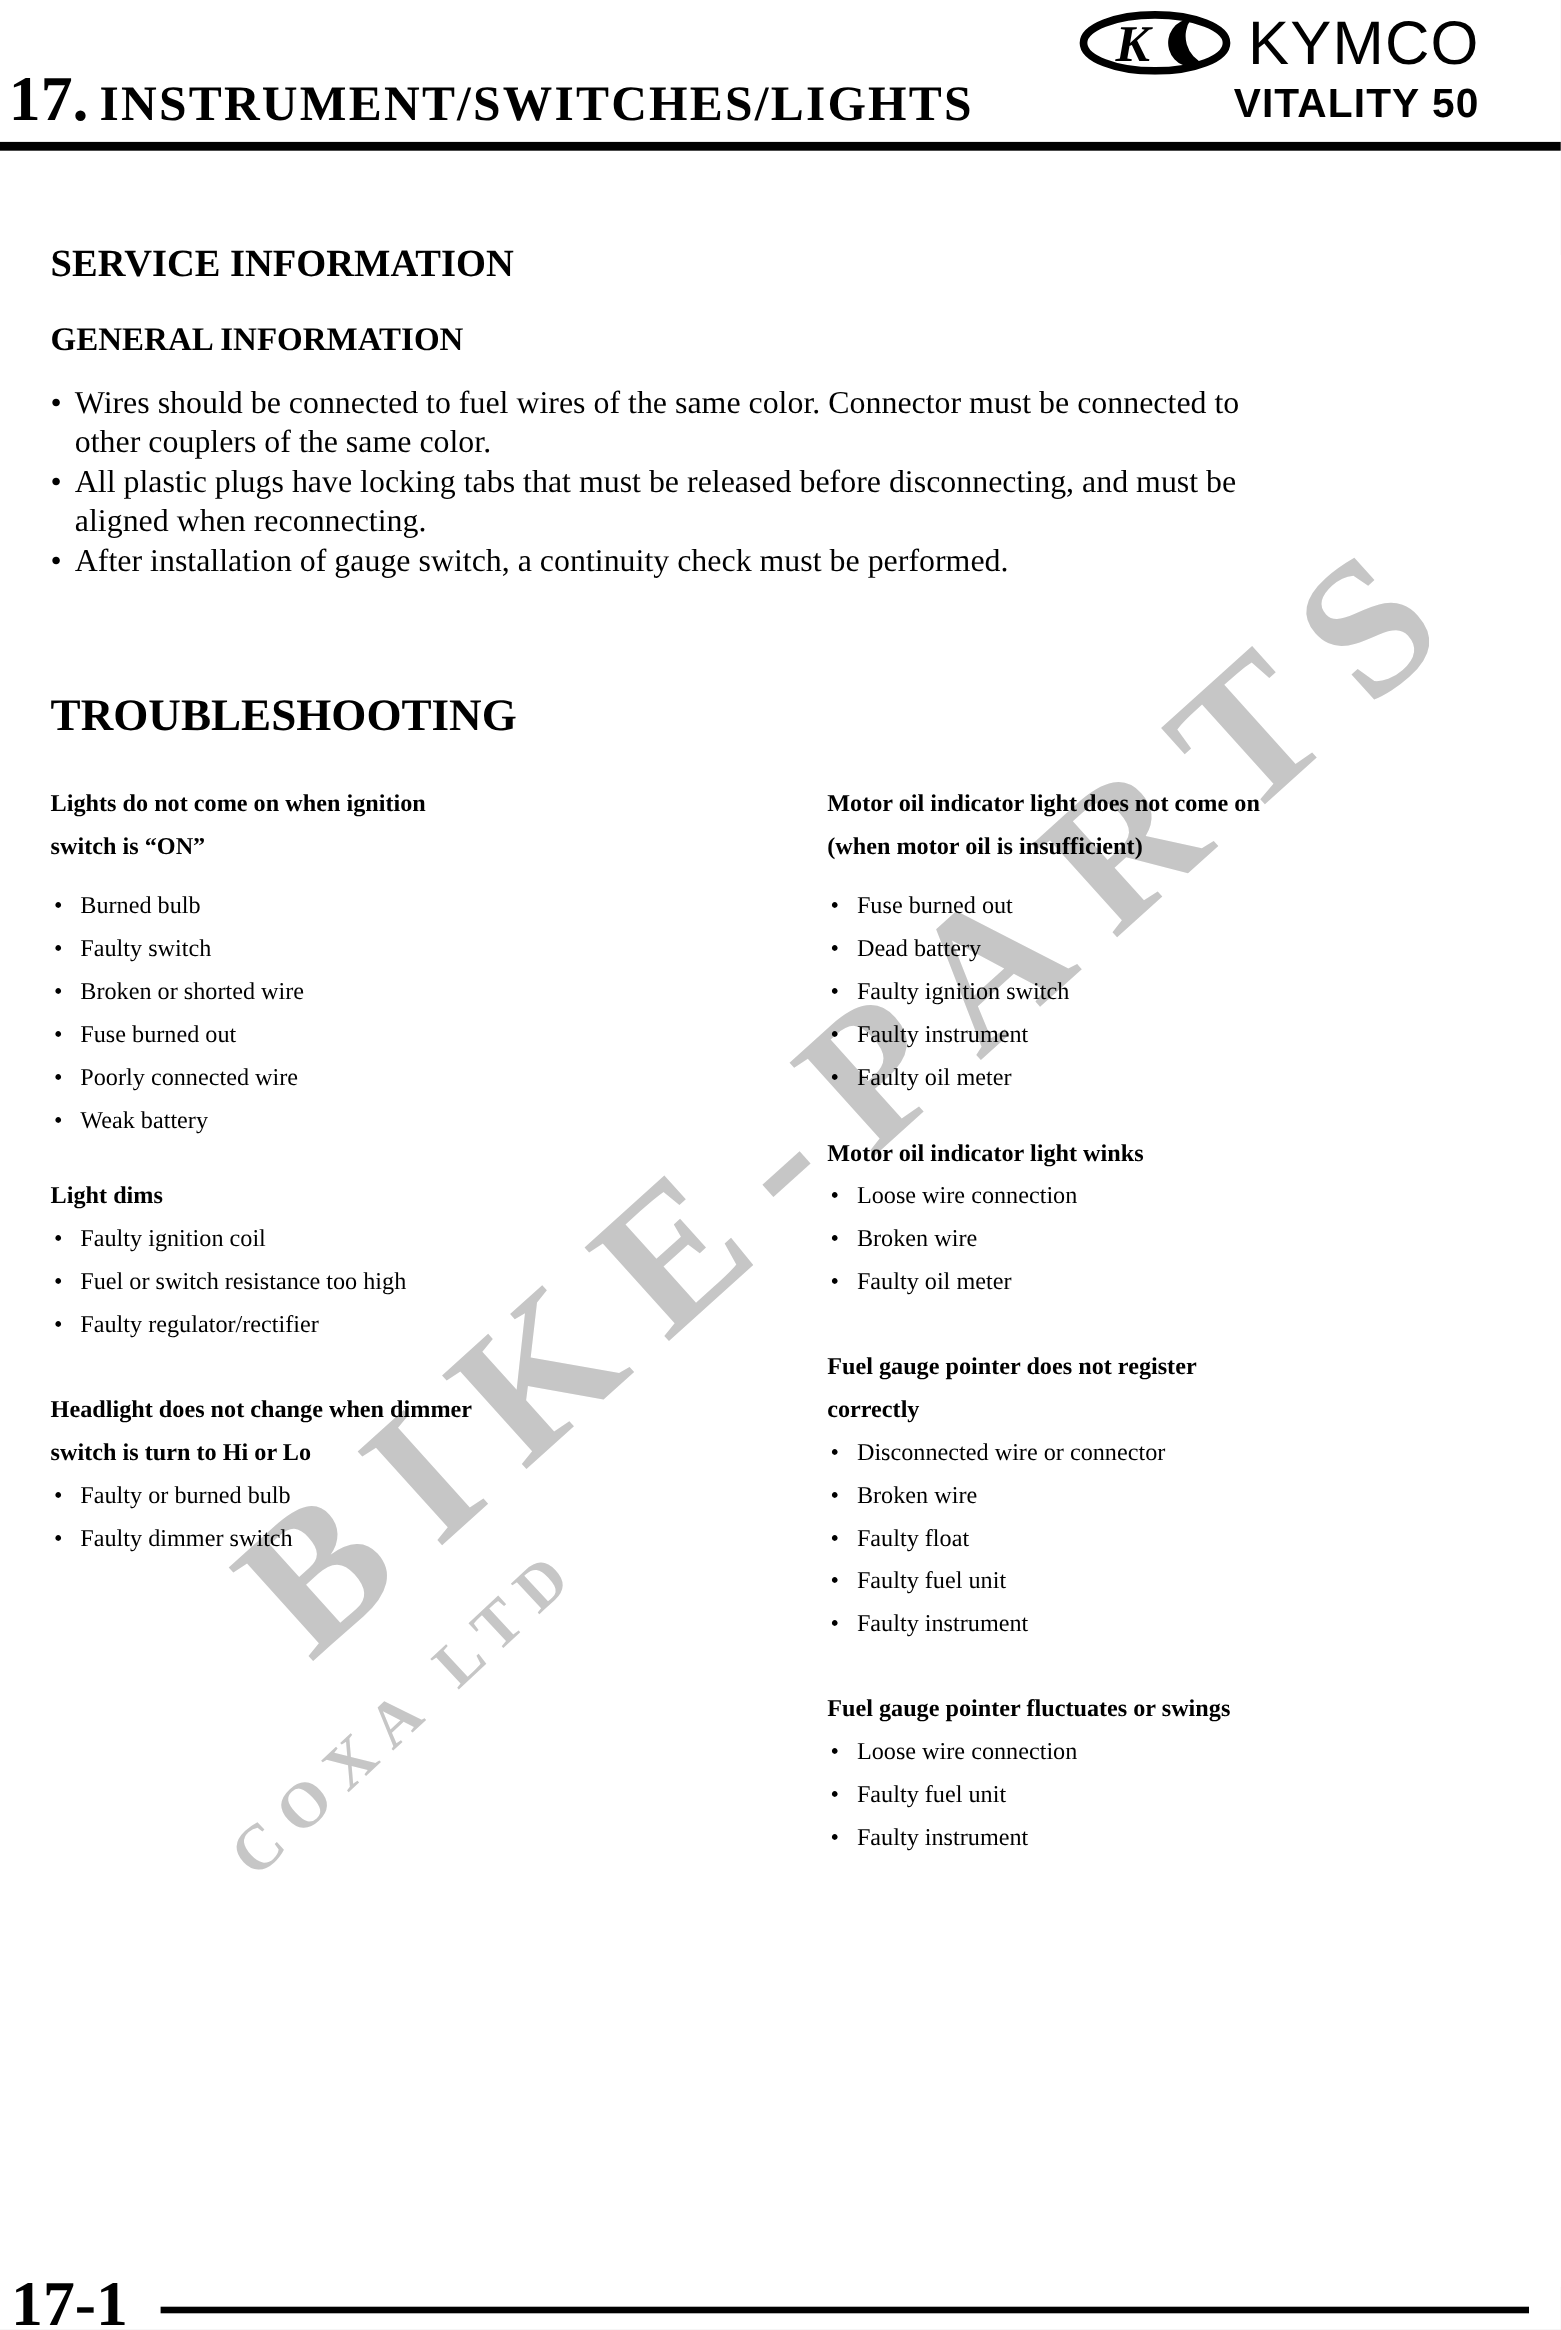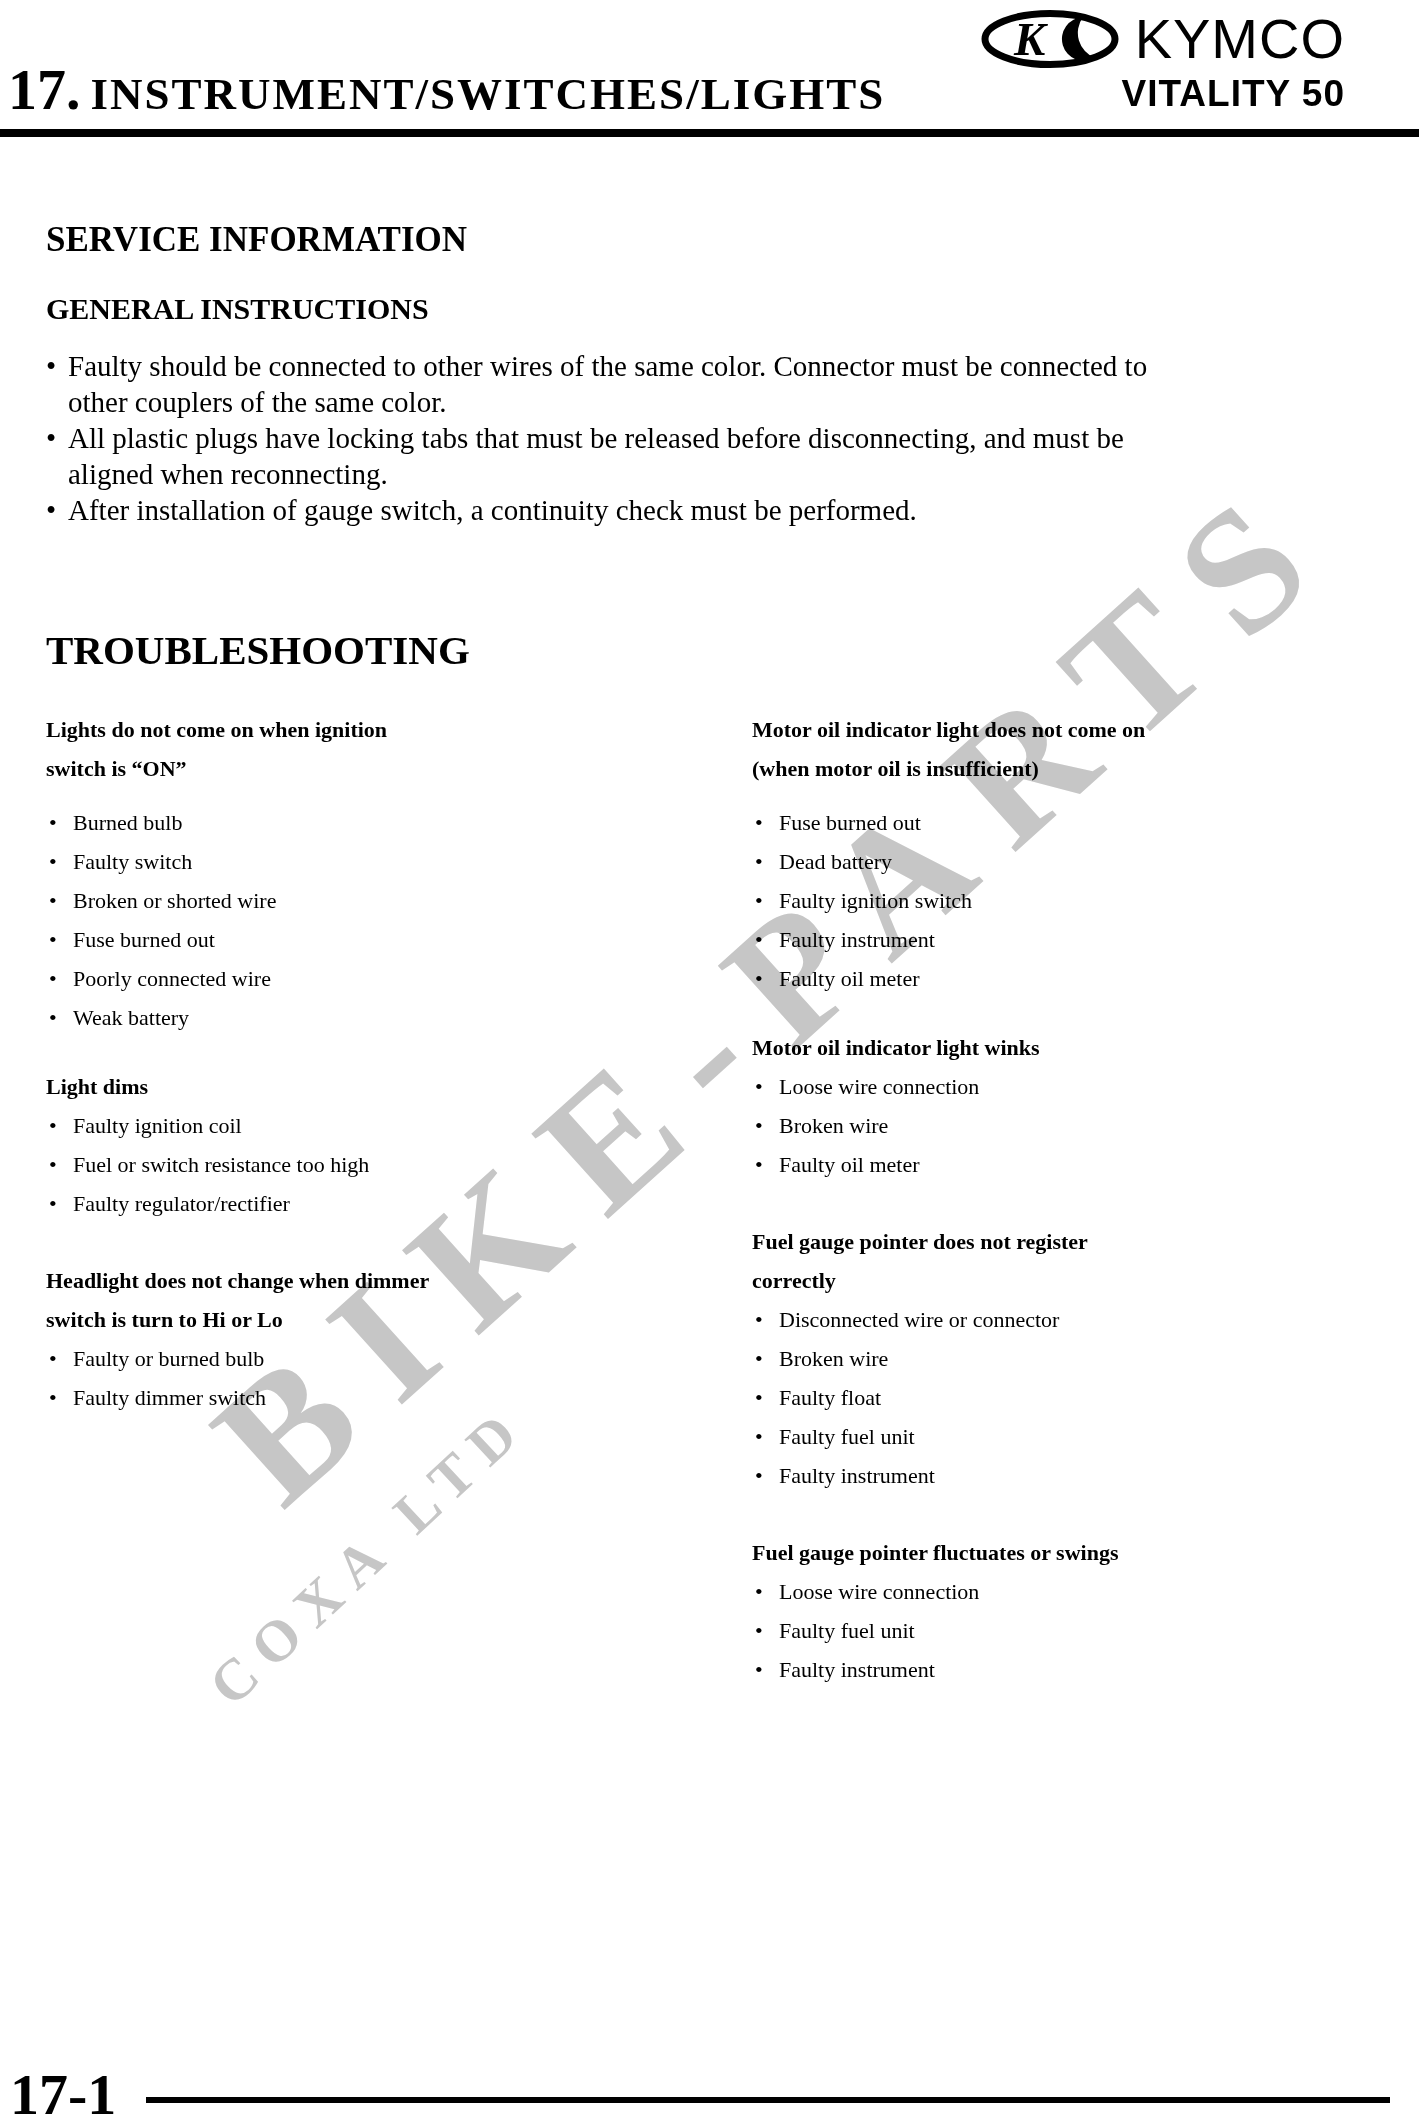--- a/index.html
+++ b/index.html
@@ -92,7 +92,7 @@
   <div class="header-rule"></div>
 
   <div class="si-title">SERVICE INFORMATION</div>
-  <div class="gi-title">GENERAL INSTRUCTIONS</div>
+  <div class="gi-title">GENERAL INFORMATION</div>
   <ul class="gi-list" id="gi-list">
       <li>Faulty should be connected to other wires of the same color. Connector must be connected to
 other couplers of the same color.</li>

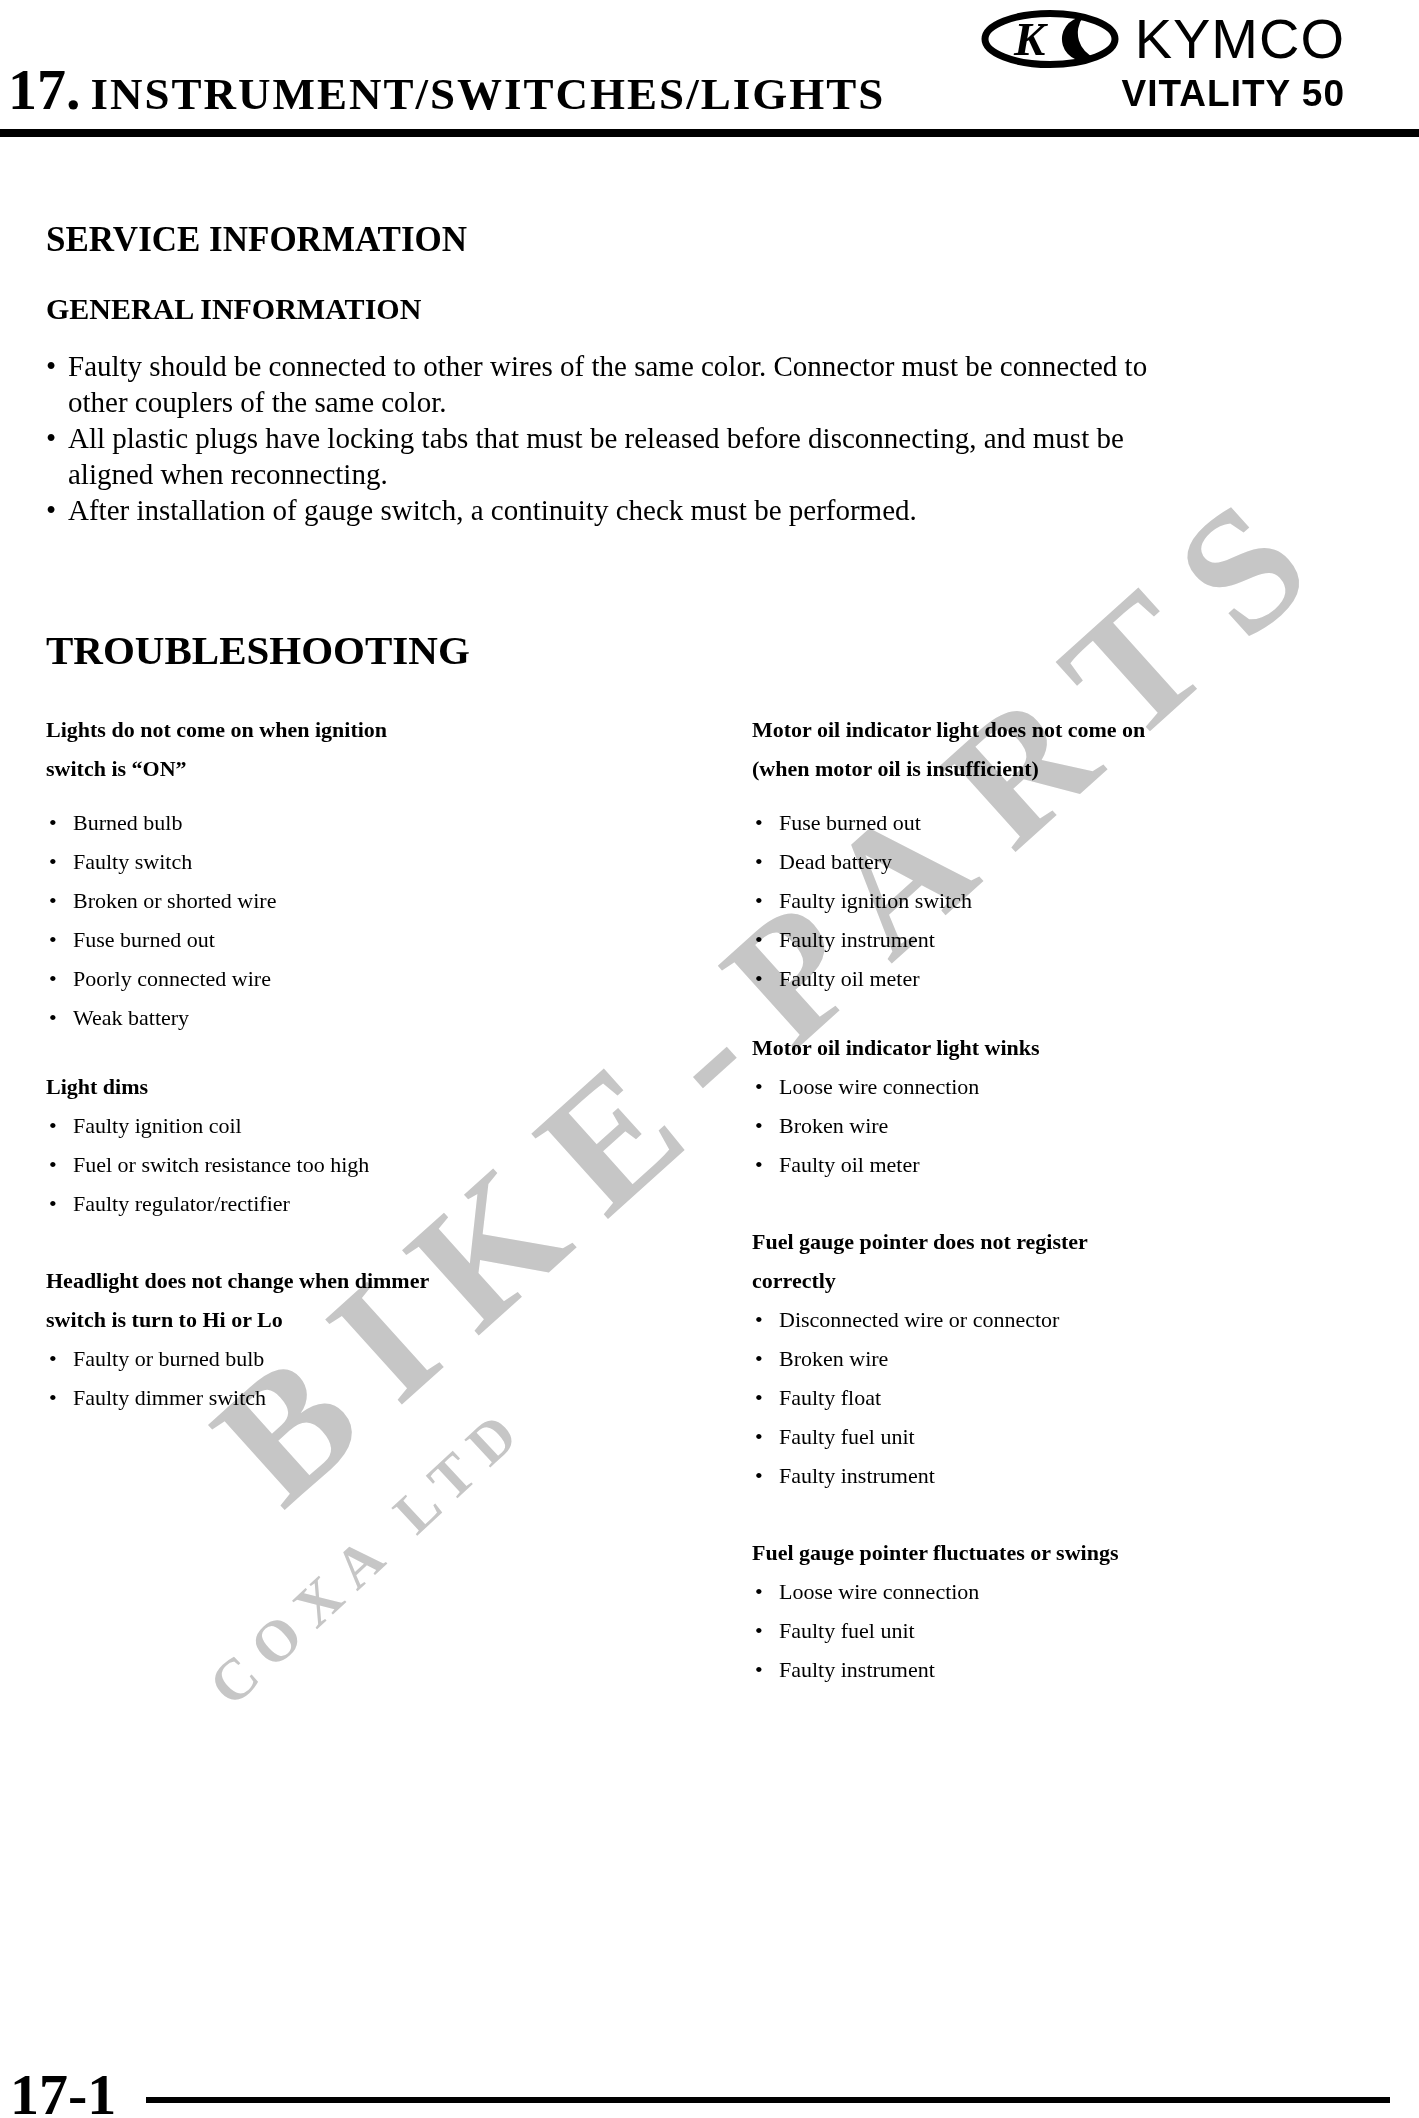--- a/index.html
+++ b/index.html
@@ -94,7 +94,7 @@
   <div class="si-title">SERVICE INFORMATION</div>
   <div class="gi-title">GENERAL INFORMATION</div>
   <ul class="gi-list" id="gi-list">
-      <li>Faulty should be connected to other wires of the same color. Connector must be connected to
+      <li>Wires should be connected to fuel wires of the same color. Connector must be connected to
 other couplers of the same color.</li>
       <li>All plastic plugs have locking tabs that must be released before disconnecting, and must be
 aligned when reconnecting.</li>

